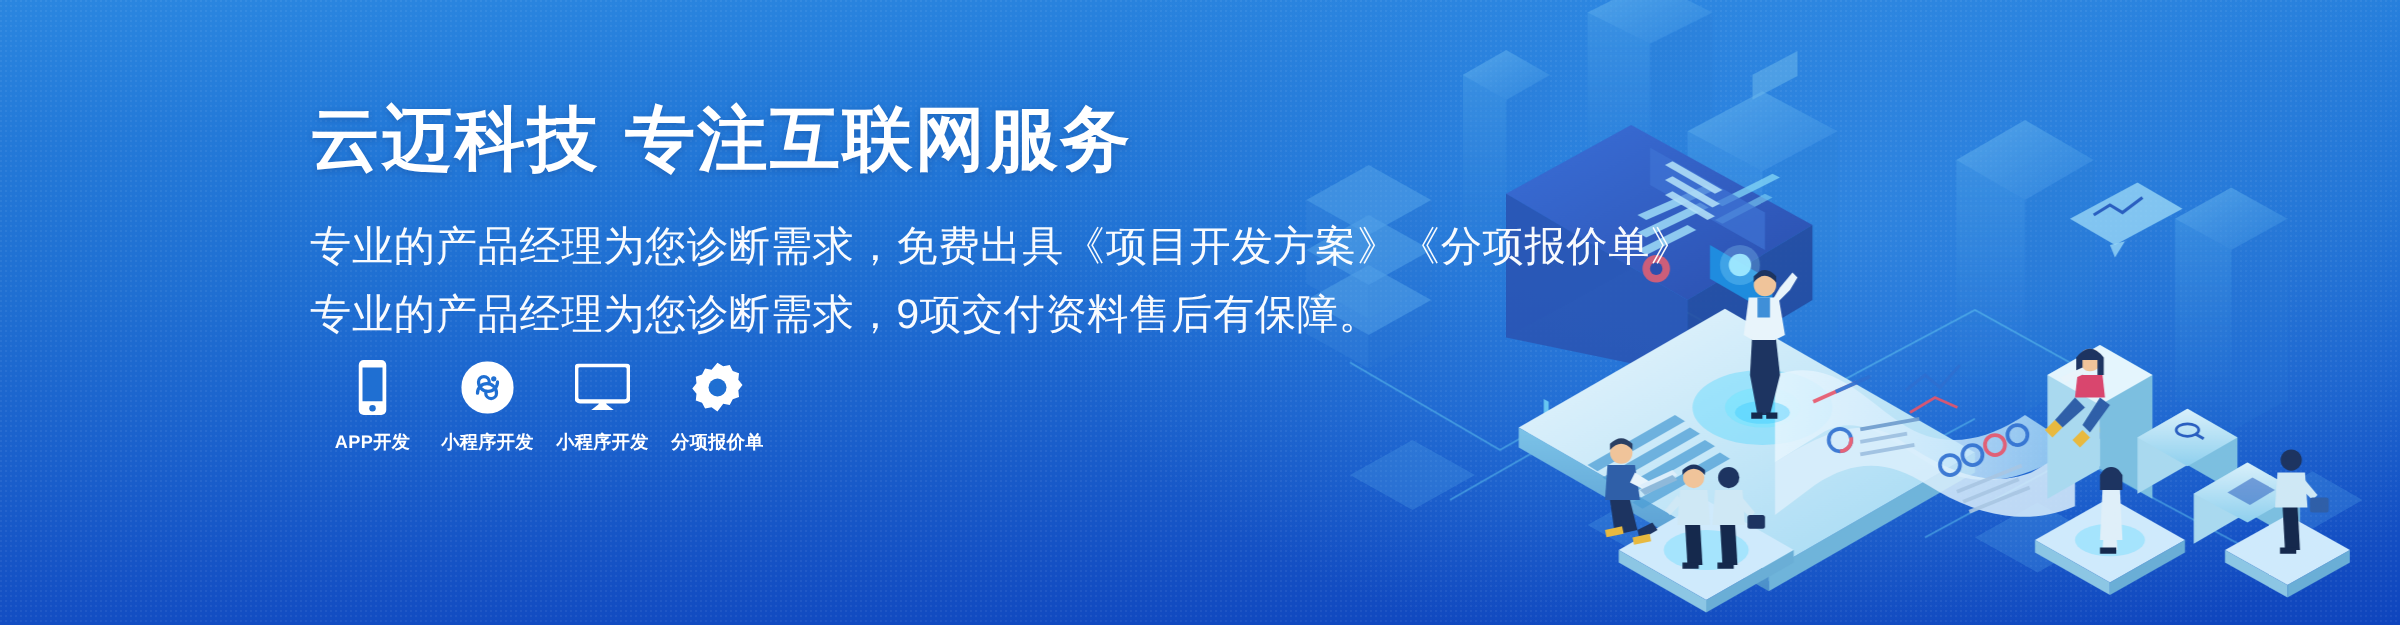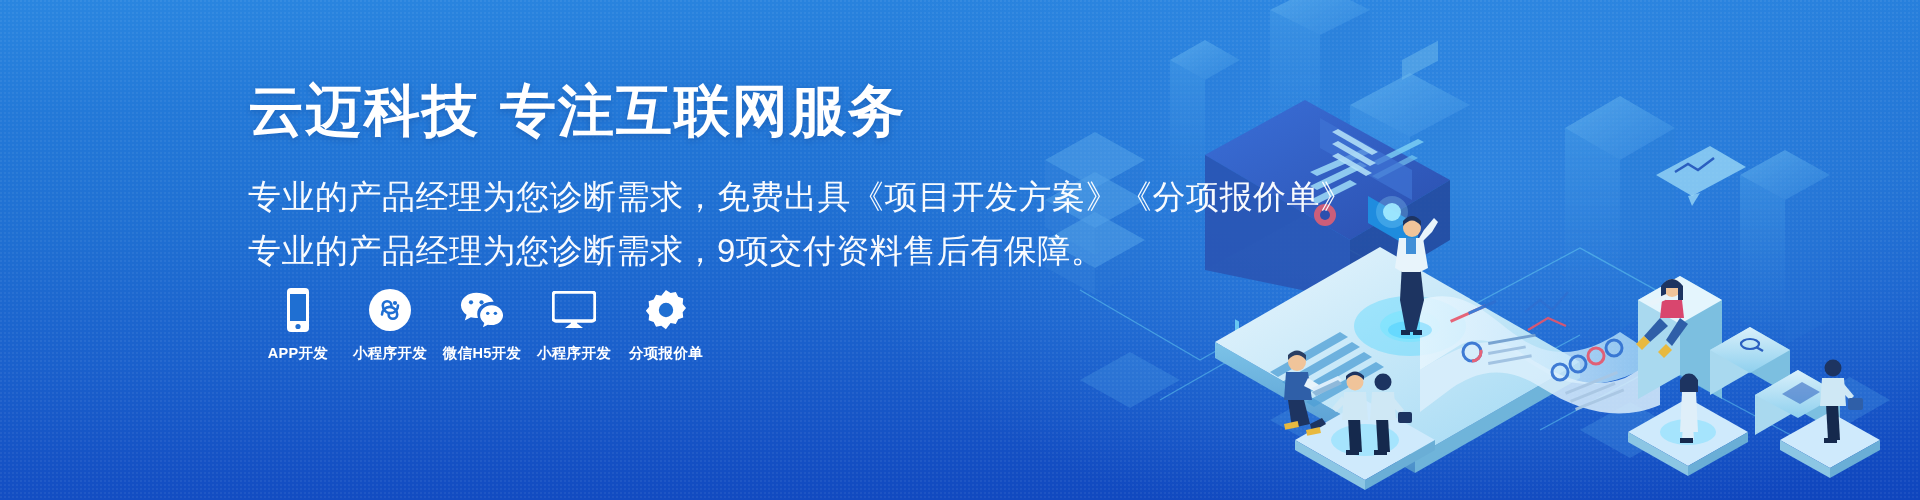--- a/index.html
+++ b/index.html
@@ -411,22 +411,6 @@
       <span class="lbl">小程序开发</span>
     </div>
 
-    <div class="service">
-      <span class="ico">
-        <svg width="46" height="40" viewBox="0 0 46 40">
-          <path d="M17 2C8.2 2 1 7.8 1 15c0 4 2.3 7.6 5.9 10L5 31l6.4-3.4c1.8.5 3.7.8 5.6.8
-                   .6 0 1.2 0 1.8-.1C18.3 26.8 18 25.4 18 24c0-7 7-12.6 15.6-12.6.5 0 1 0 1.5.1
-                   C33.5 6.1 26.1 2 17 2z" fill="#ffffff"></path>
-          <circle cx="11.5" cy="12" r="2.2" fill="#1f6fd2"></circle>
-          <circle cx="22.5" cy="12" r="2.2" fill="#1f6fd2"></circle>
-          <path d="M45 25.5C45 19.7 39.6 15 33 15s-12 4.7-12 10.5c0 3.2 1.7 6.1 4.4 8L24 38l5.1-2.7
-                   c1.2.3 2.5.5 3.9.5 6.6 0 12-4.7 12-10.3z" fill="#ffffff"></path>
-          <circle cx="29" cy="23.5" r="1.8" fill="#1f6fd2"></circle>
-          <circle cx="37" cy="23.5" r="1.8" fill="#1f6fd2"></circle>
-        </svg>
-      </span>
-      <span class="lbl">微信H5开发</span>
-    </div>
 
     <div class="service">
       <span class="ico">

